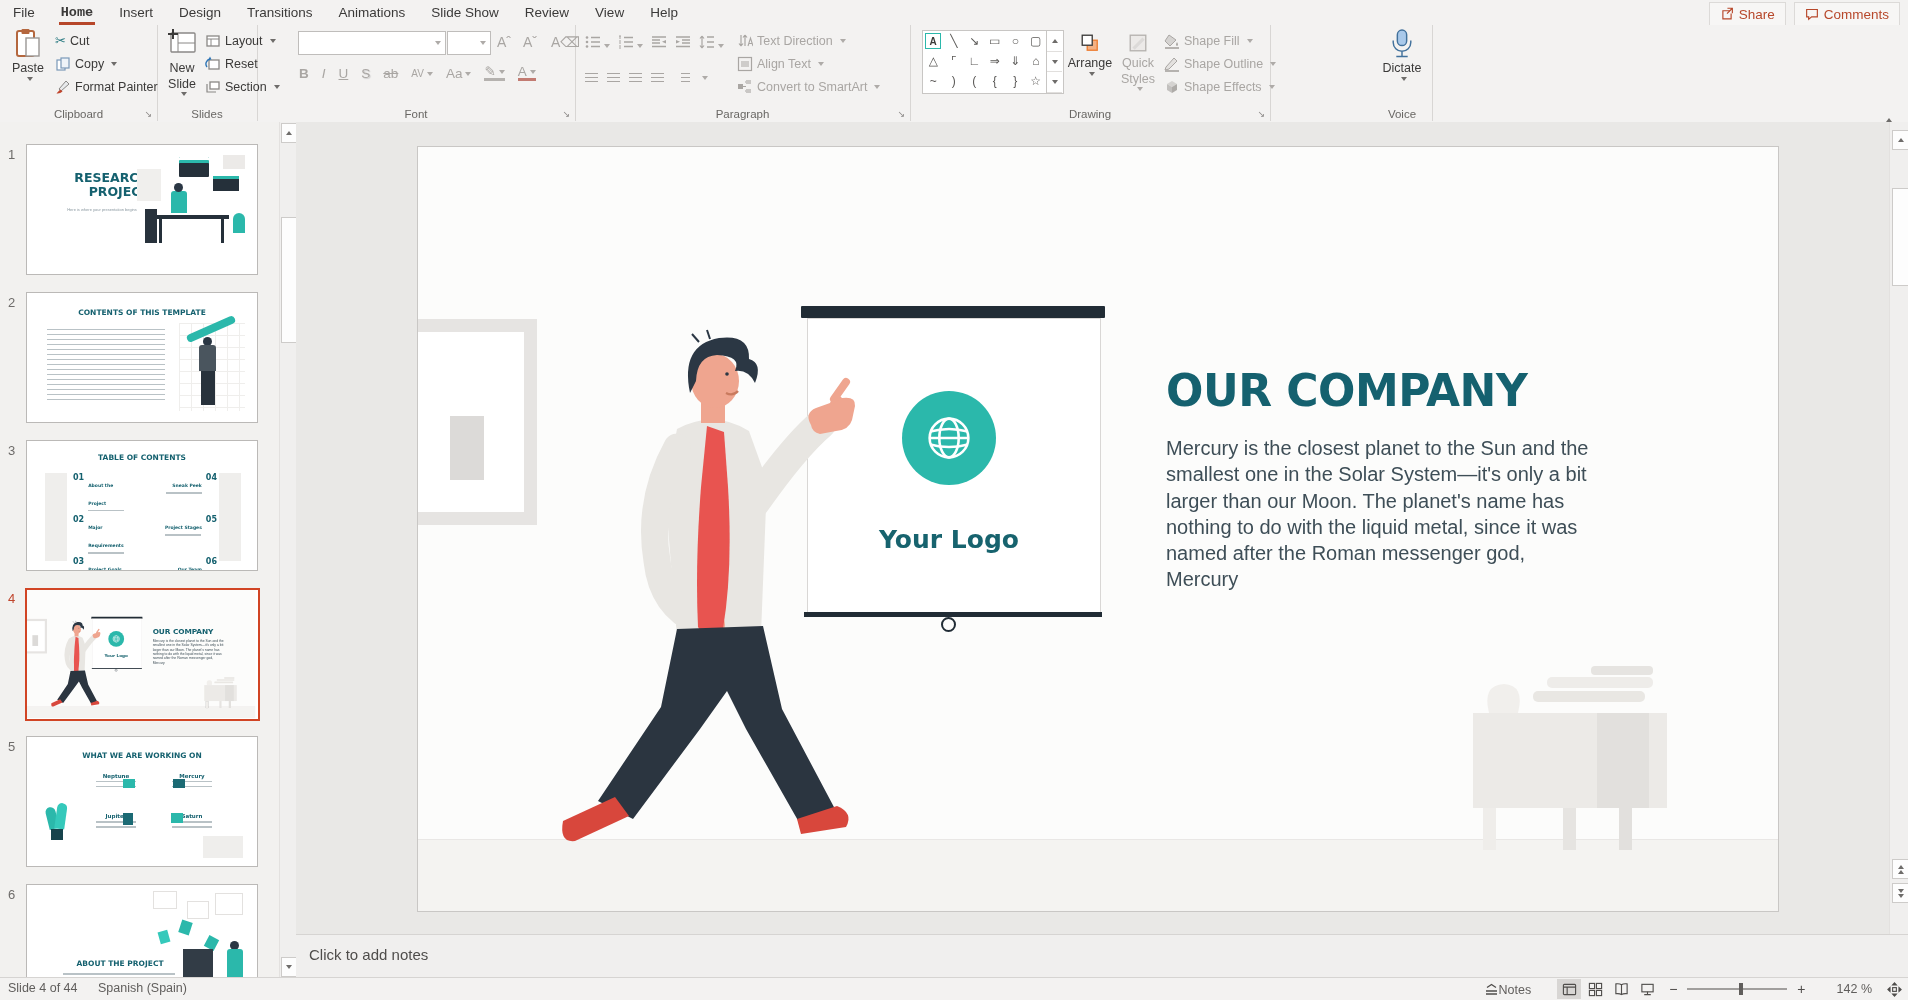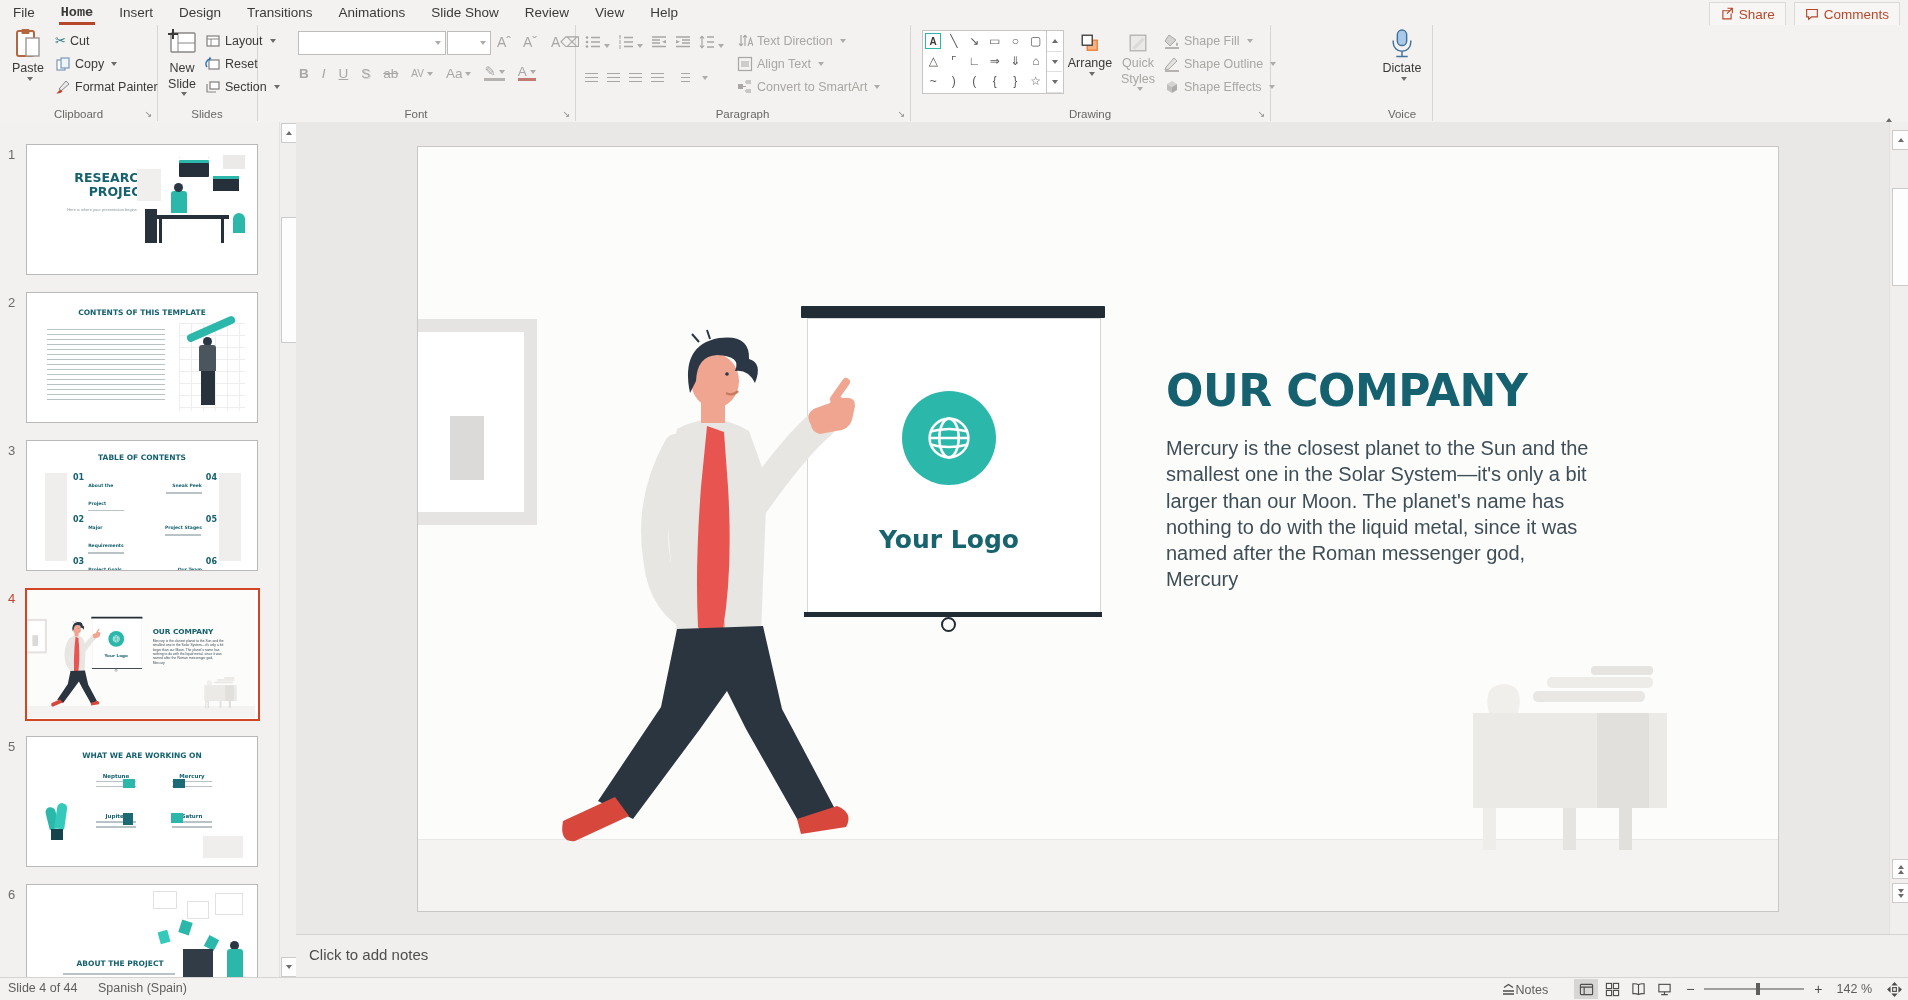--- a/index.html
+++ b/index.html
@@ -806,7 +806,7 @@
           <div id="zoomthumb"></div>
         </div>
       <span class="zsign">+</span>
-      <span style="margin-left:4px">142 %</span>
+      <span style="margin-left:21px">142 %</span>
       <div class="vbtn">
           <svg>
             <use href="#s-fit"></use>

